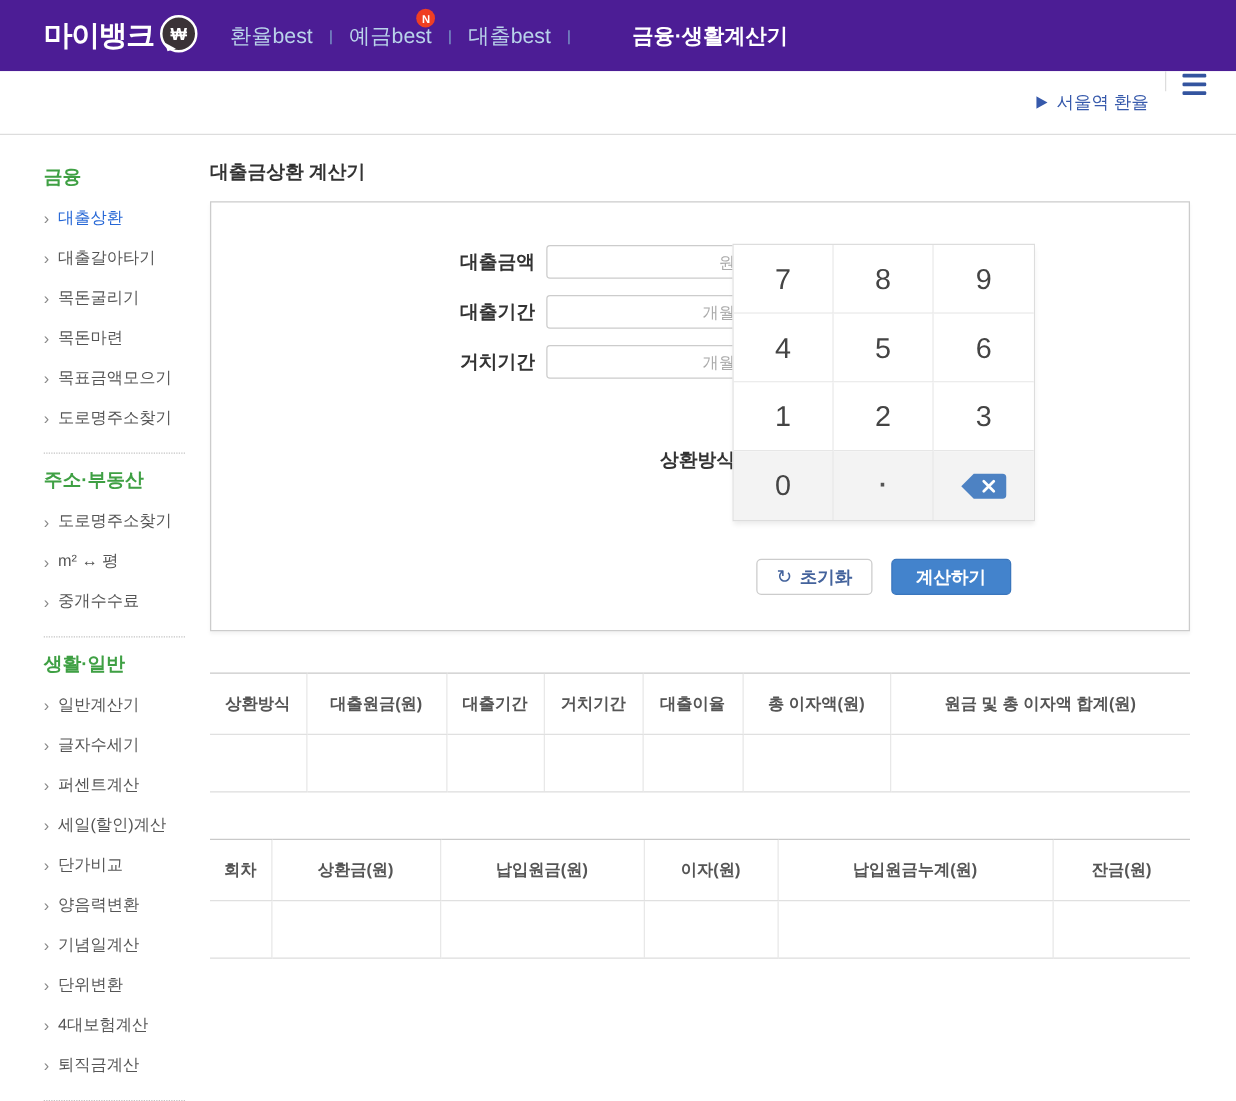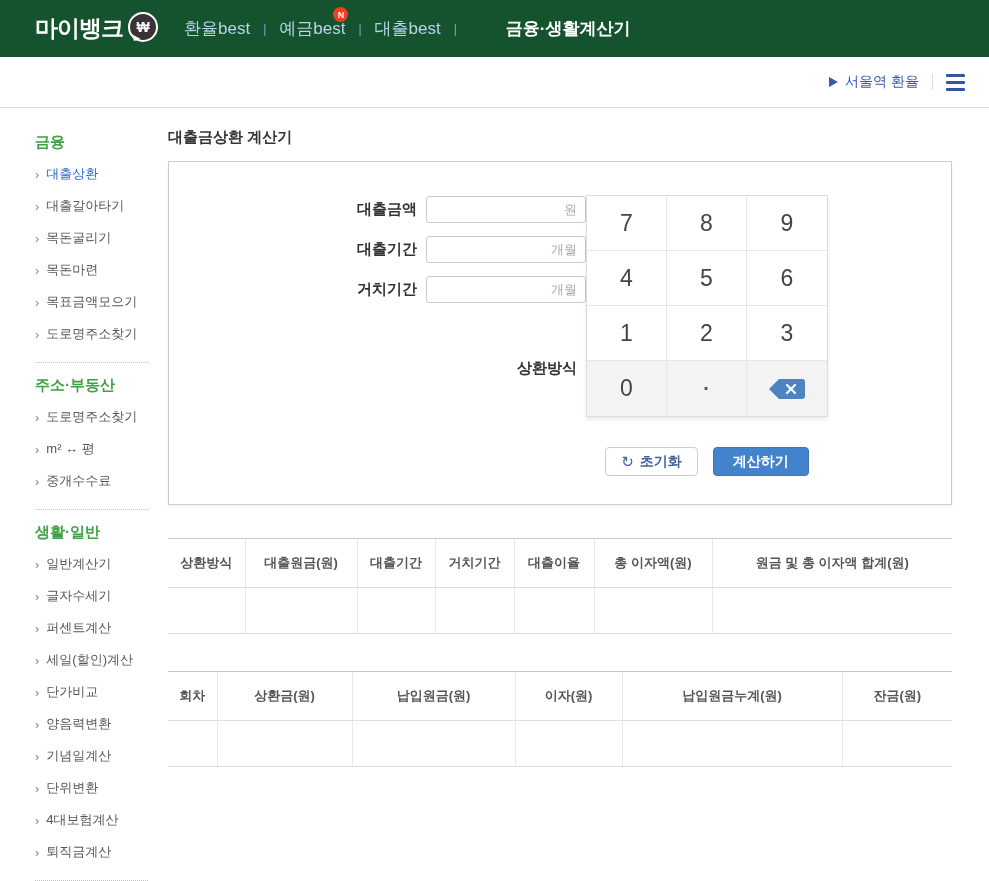--- a/index.html
+++ b/index.html
@@ -10,7 +10,7 @@
   }
 
   
-  .site-header { height:57px; background:#14532d; display:flex; align-items:center; padding:0 24px 0 35px; }
+  .site-header { height:57px; background:#4c1d95; display:flex; align-items:center; padding:0 24px 0 35px; }
   .logo { display:flex; align-items:center; gap:5px; cursor:pointer; }
   .logo-text { color:#fff; font-size:23px; font-weight:bold; letter-spacing:-1px; }
   .logo-bubble { position:relative; width:30px; height:30px; border-radius:50%; background:#3a3236; border:2px solid #fff;

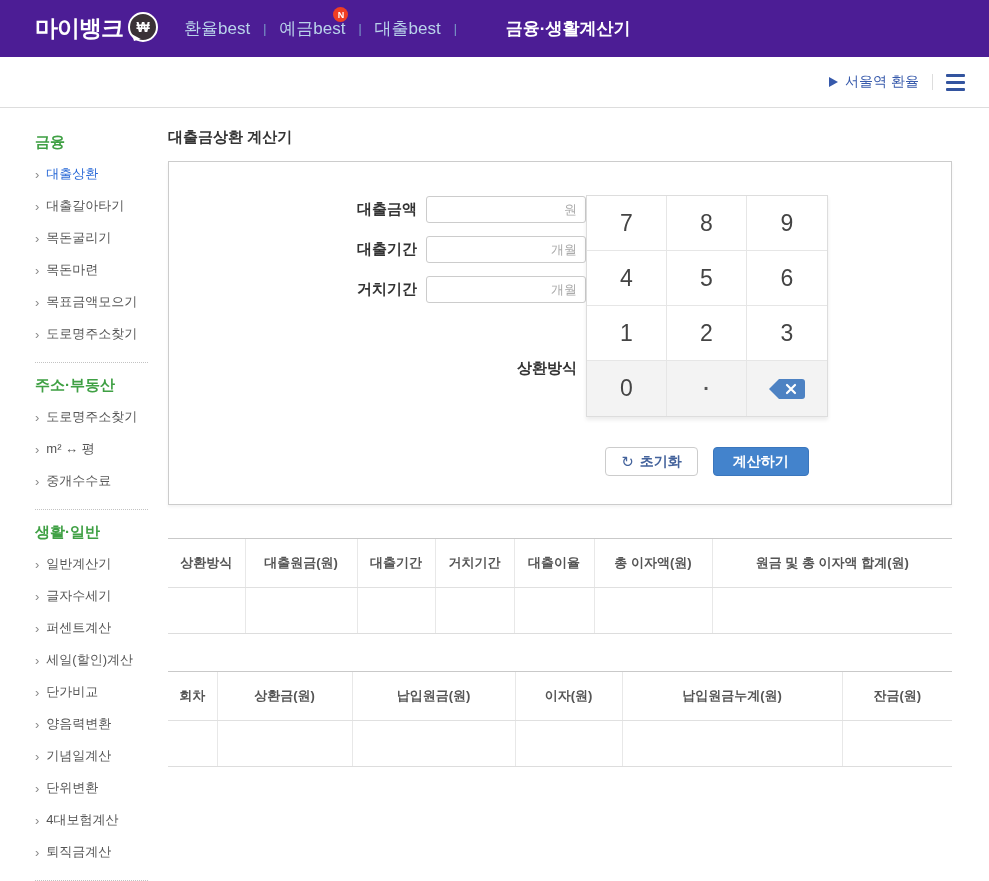--- a/index.html
+++ b/index.html
@@ -25,7 +25,7 @@
     color:#fff; font-size:9px; font-weight:bold; display:flex; align-items:center; justify-content:center; }
 
   
-  .subheader { height:51px; border-bottom:1px solid #ddd; display:flex; align-items:center; justify-content:flex-end;
+  .subheader { height:51px; border-bottom:1px solid #ddd; display:flex; justify-content:flex-end;
     padding-right:24px; gap:13px; background:#fff; }
   .ticker { display:flex; align-items:center; gap:7px; color:#3659ab; font-size:14px; cursor:pointer; max-width:110px; overflow:hidden; white-space:nowrap; }
   .ticker-arrow { width:0; height:0; border-left:9px solid #3659ab; border-top:5px solid transparent; border-bottom:5px solid transparent; flex:none; }

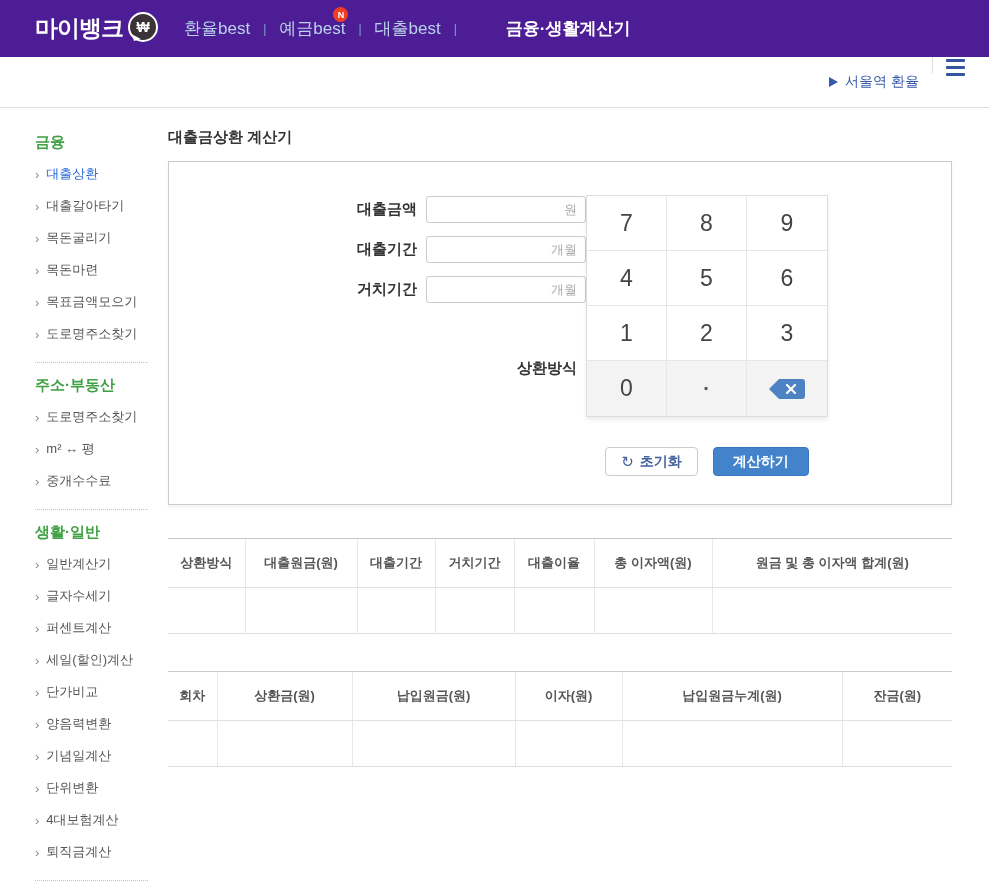--- a/index.html
+++ b/index.html
@@ -47,7 +47,7 @@
 
   
   .panel { position:relative; width:784px; height:344px; border:1px solid #ccc; background:#fff; box-shadow:0 2px 3px rgba(0,0,0,.05); }
-  .form-area { position:absolute; top:34px; left:5px; width:412px; }
+  .form-area { position:absolute; top:34px; left:16px; width:412px; }
   .form-row { display:flex; justify-content:flex-end; align-items:center; margin-bottom:13px; }
   .form-label { font-size:15px; font-weight:bold; color:#333; margin-right:9px; white-space:nowrap; }
   .input-wrap { width:160px; height:27px; border:1px solid #ccc; border-radius:3px; background:#fff; display:flex; align-items:center; padding:0 8px; }

